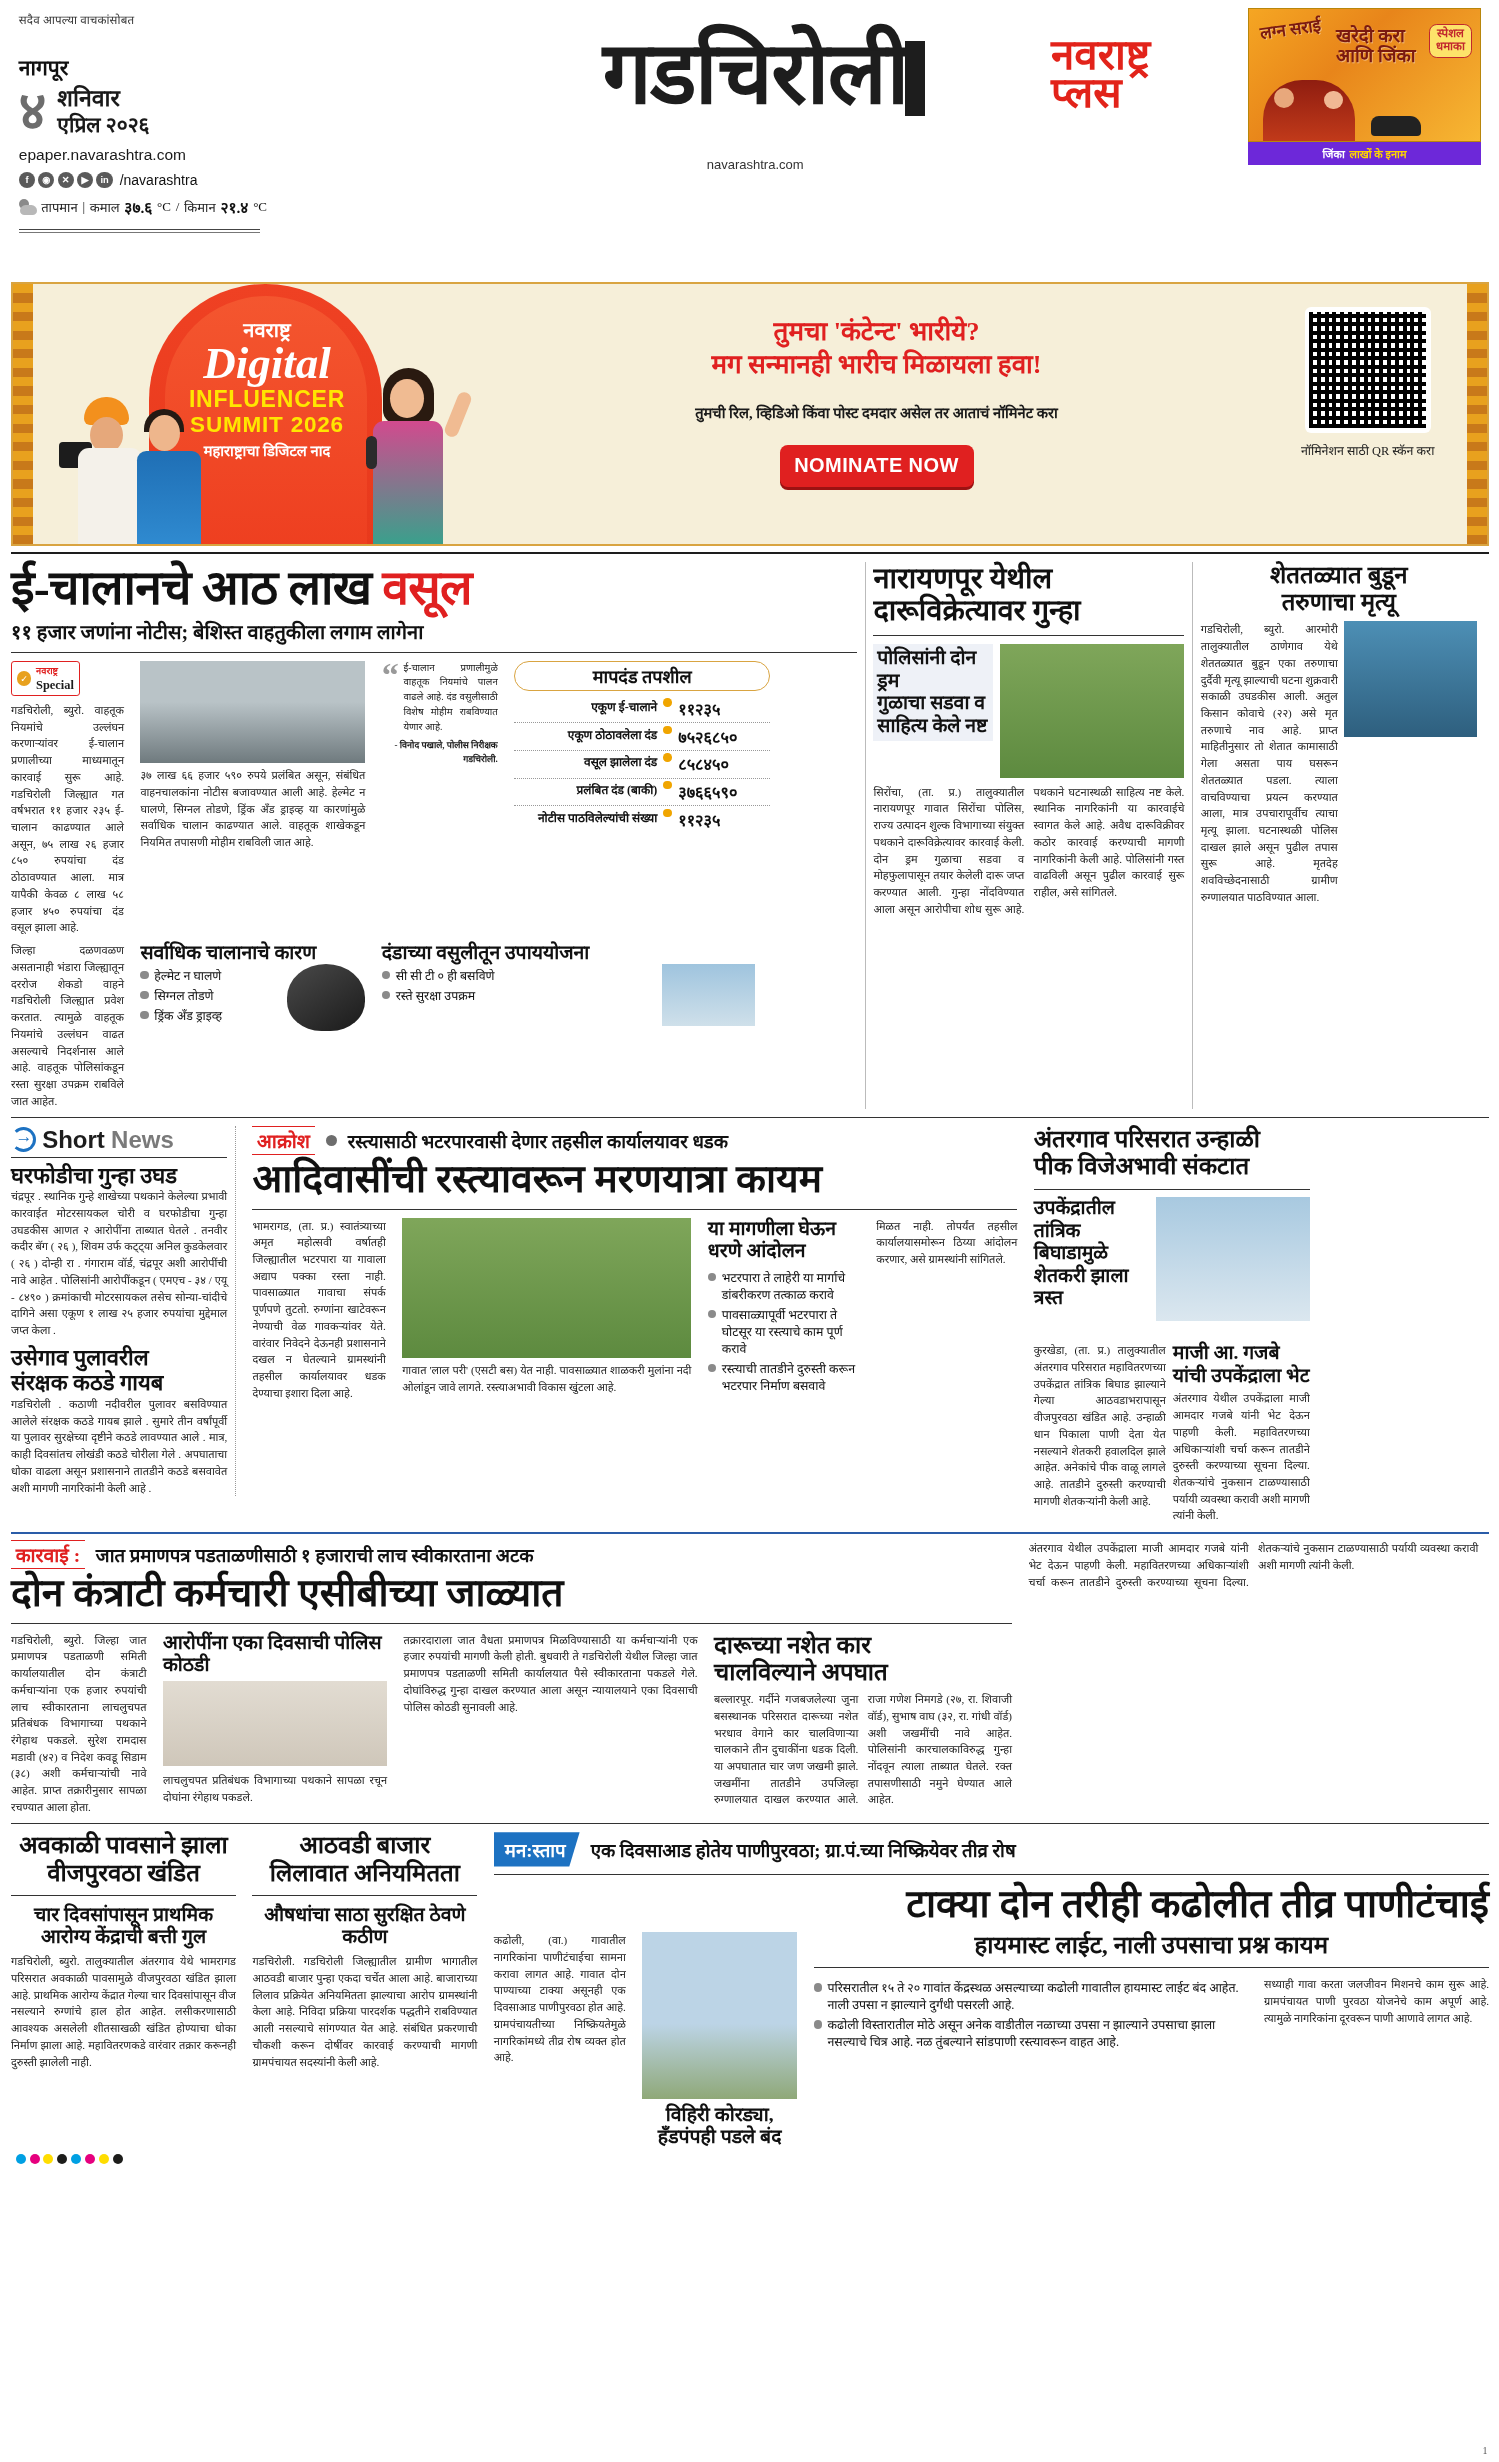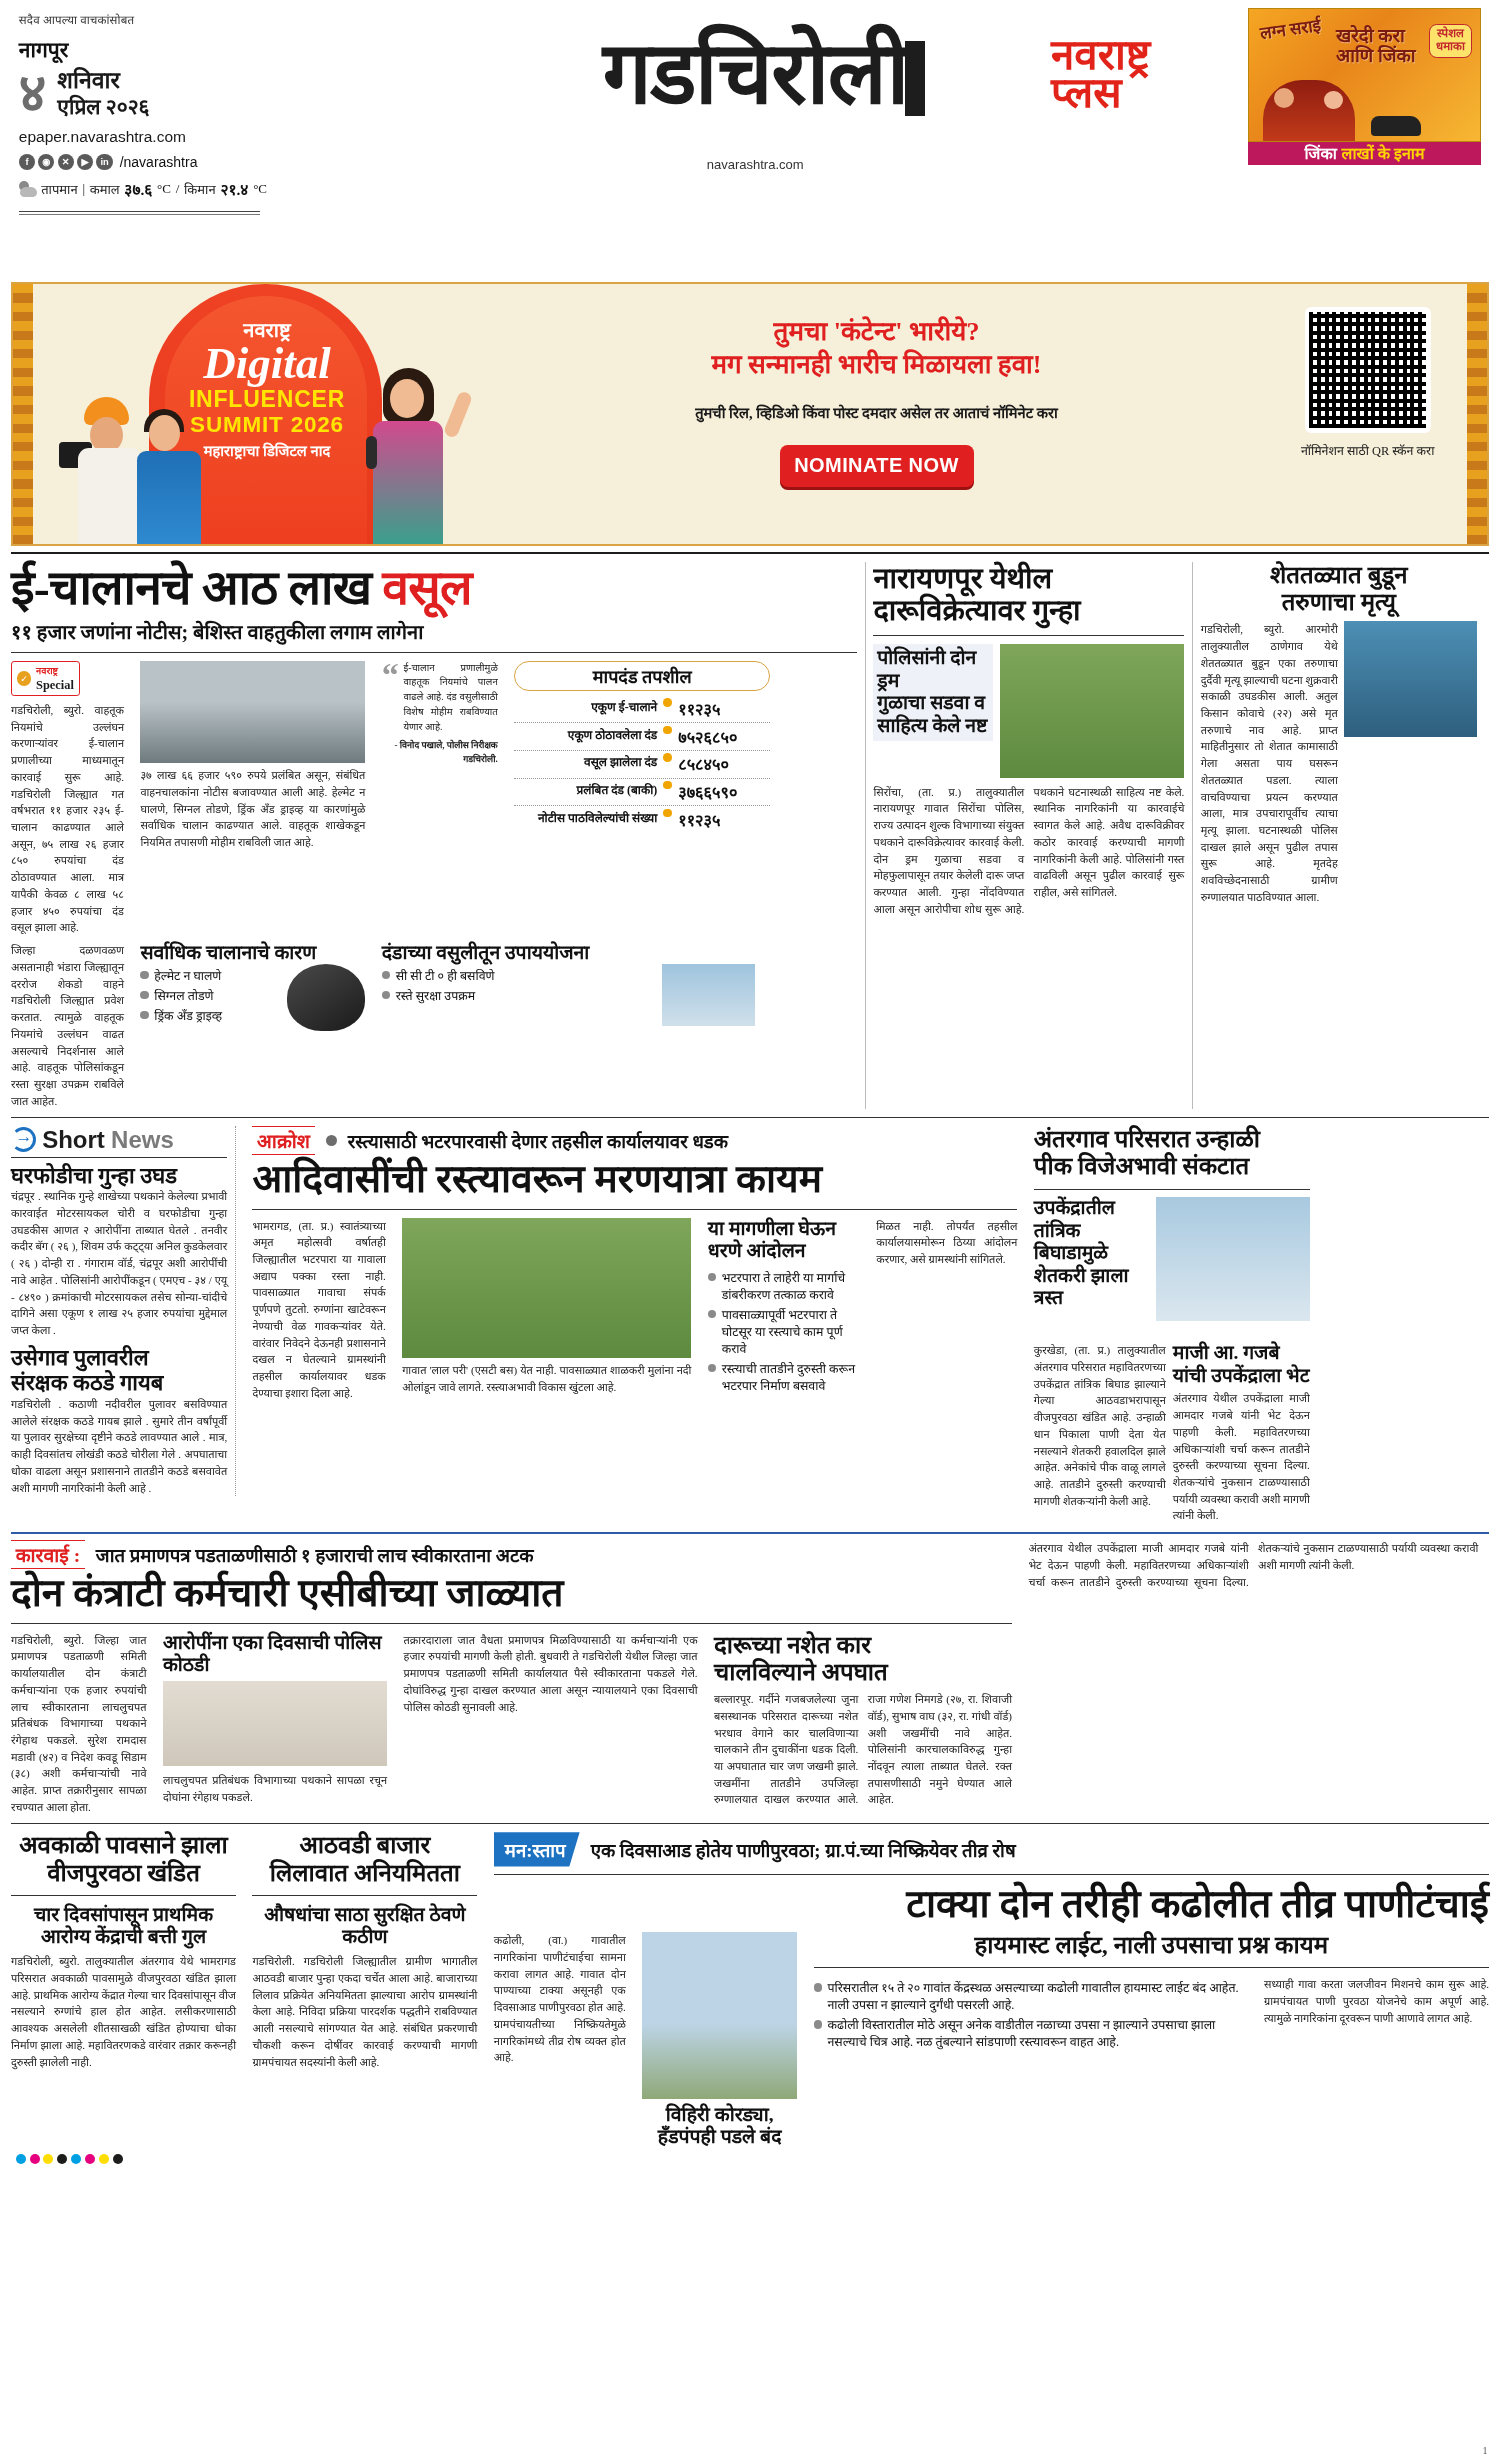--- a/index.html
+++ b/index.html
@@ -17,7 +17,7 @@
   .masthead { display: flex; align-items: flex-start; height: 268px; position: relative; }
   .mh-left { width: 256px; padding-top: 4.7px; padding-left: 7.8px; }
   .tagline { font-size: 11.6px; color: #333; letter-spacing: 0.2px; font-family: "Liberation Serif", serif; }
-  .city { font-size: 21px; font-weight: bold; margin-top: 8px; color: #111; }
+  .city { font-size: 21px; font-weight: bold; margin-top: 26px; color: #111; }
   .dateblock { display: flex; align-items: center; gap: 11px; margin-top: 4.7px; }
   .bigdate { font-size: 53px; font-weight: bold; color: #6d6d6d; line-height: .95; }
   .dayyear { line-height: 1.15; }

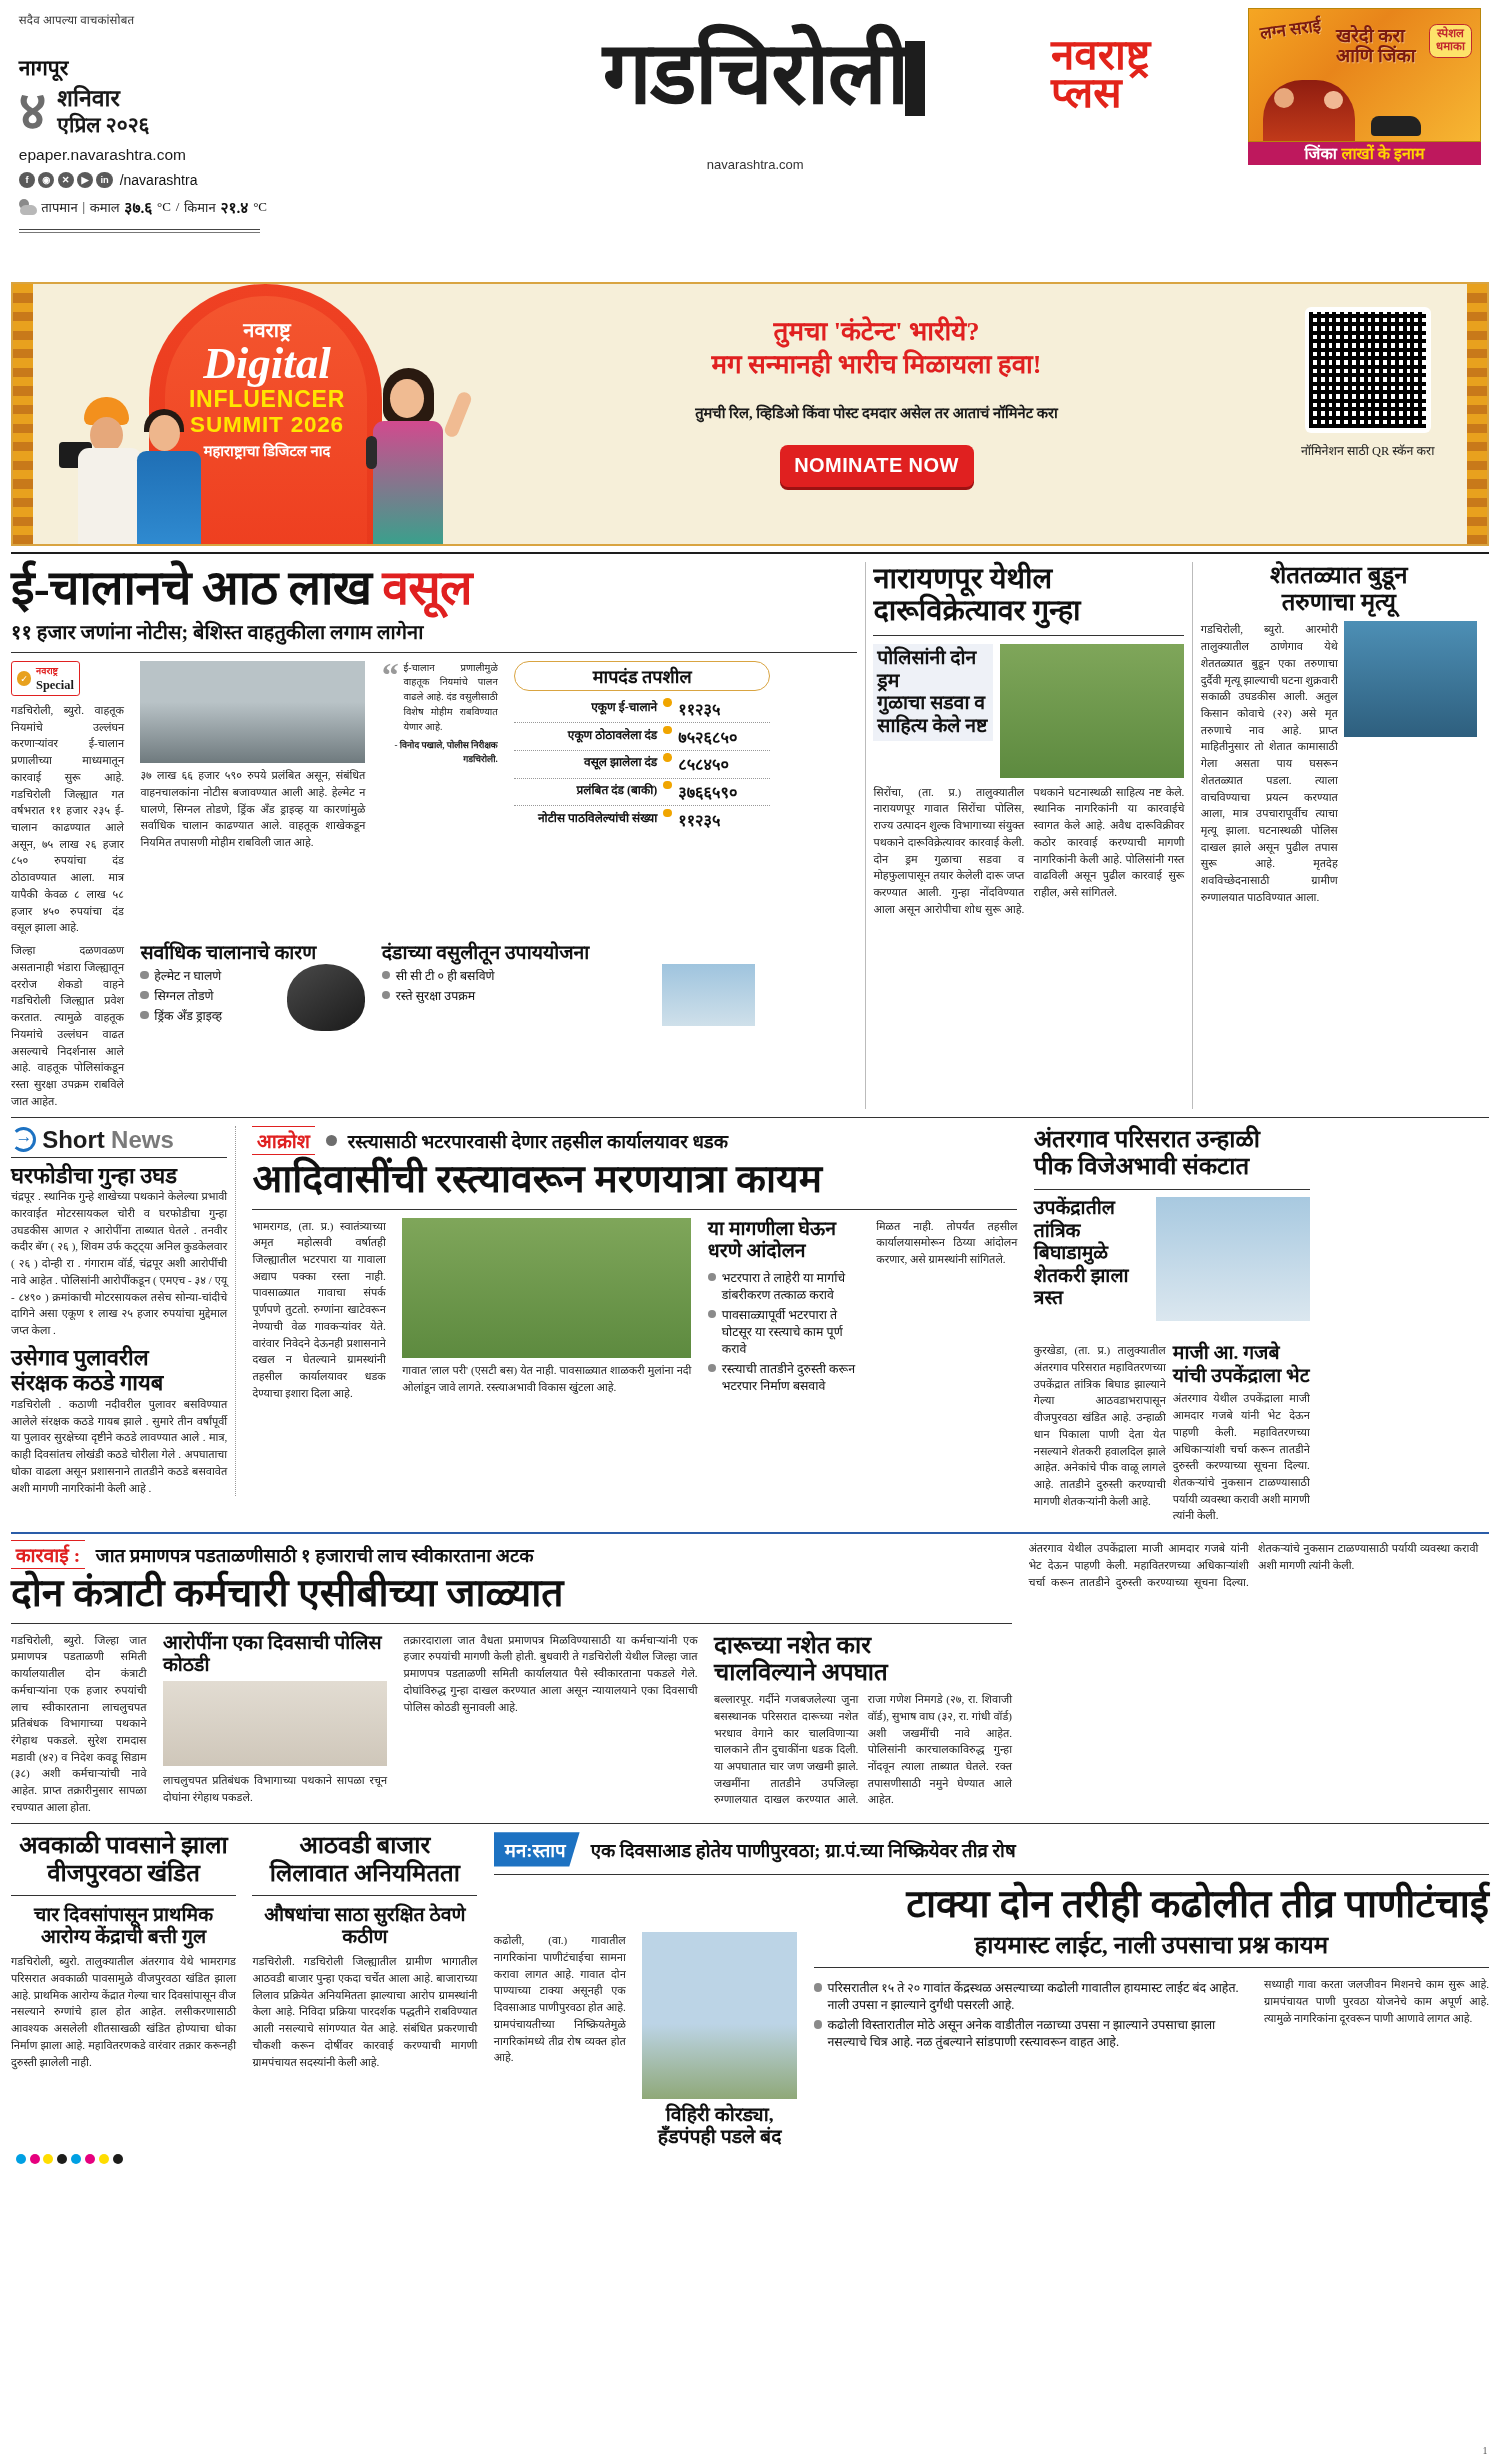--- a/index.html
+++ b/index.html
@@ -68,7 +68,7 @@
                border-radius:50%; background:#f0b894; }
   .ad-car { position: absolute; right: 59px; bottom: 4.7px; width: 50px; height: 20px;
             background: #222; border-radius: 7.8px 11px 3.9px 3.9px; }
-  .ad-bottom { width: 233px; height: 23px; background: #be185d; color: #fff; font-size: 16px;
+  .ad-bottom { width: 233px; height: 23px; background: #6d28d9; color: #fff; font-size: 11px;
                font-weight: bold; display:flex; align-items:center; justify-content:center; gap: 4.7px; }
   .ad-bottom .yellow { color: #ffd400; }
 

